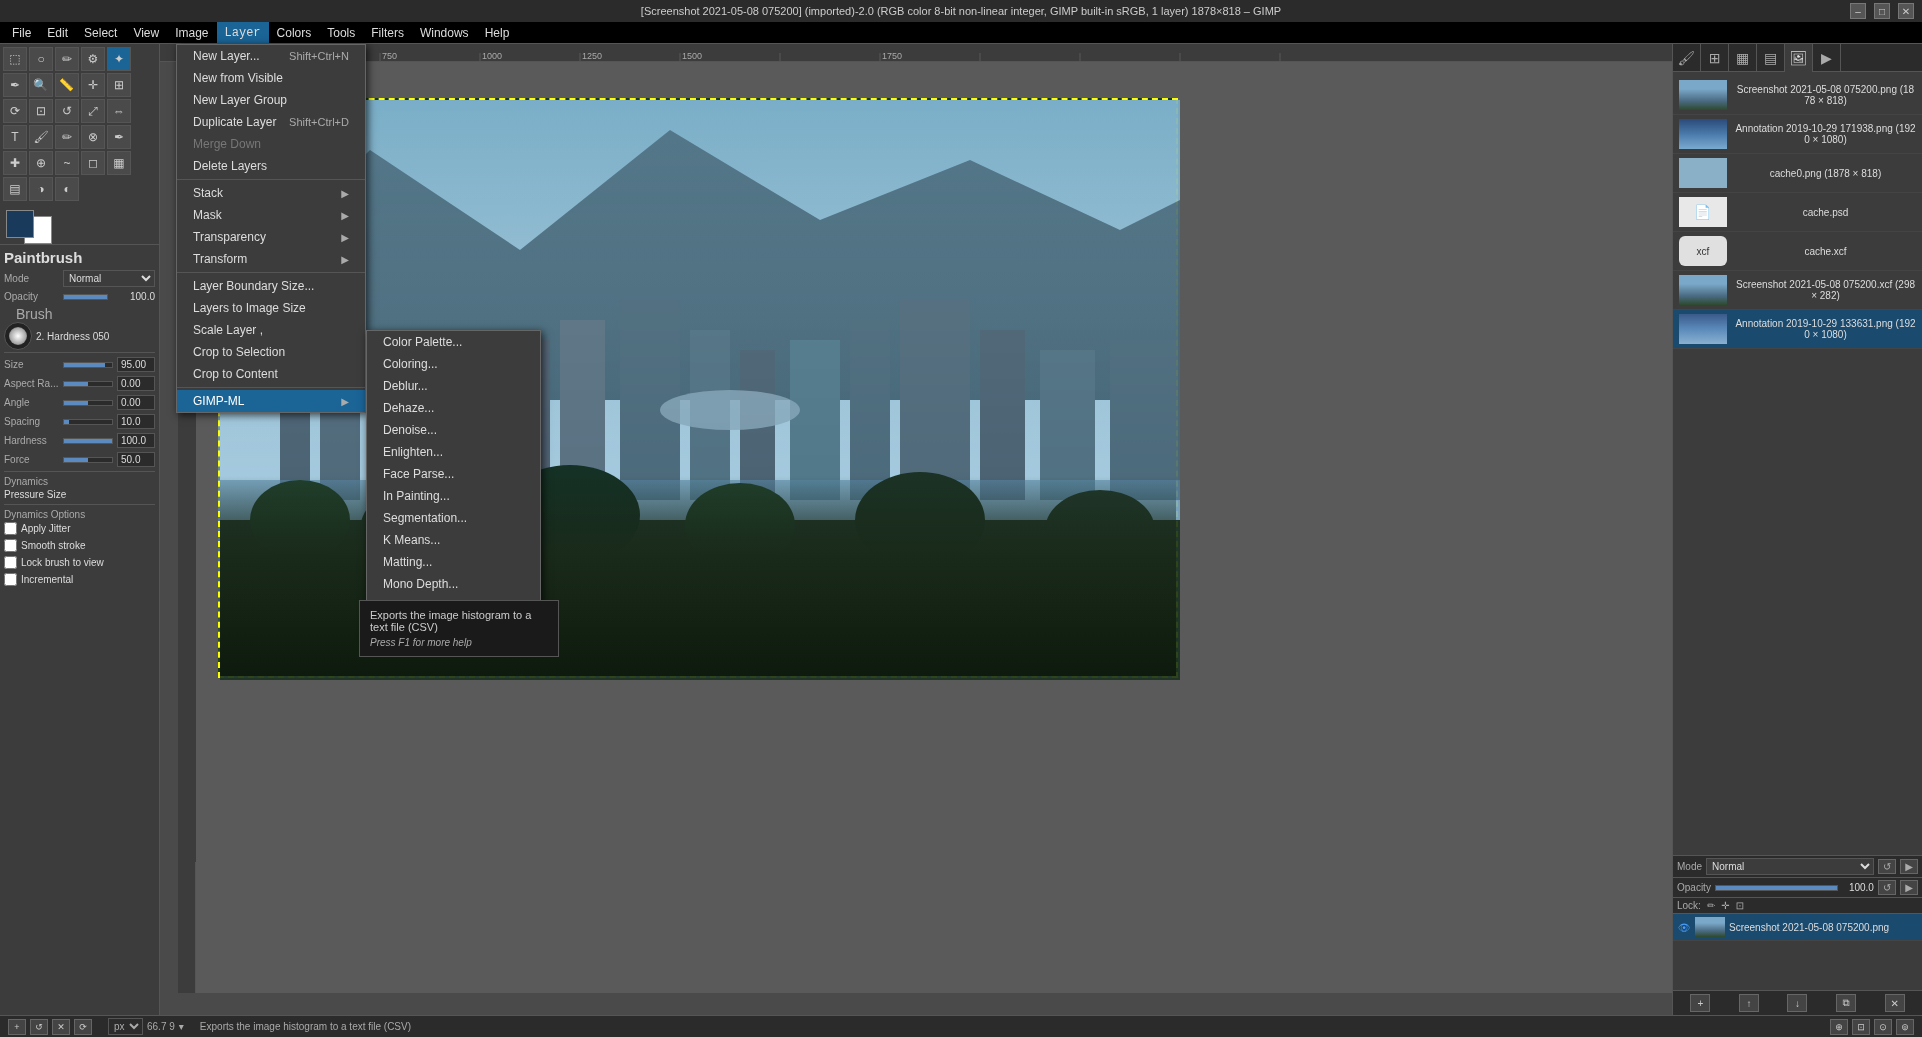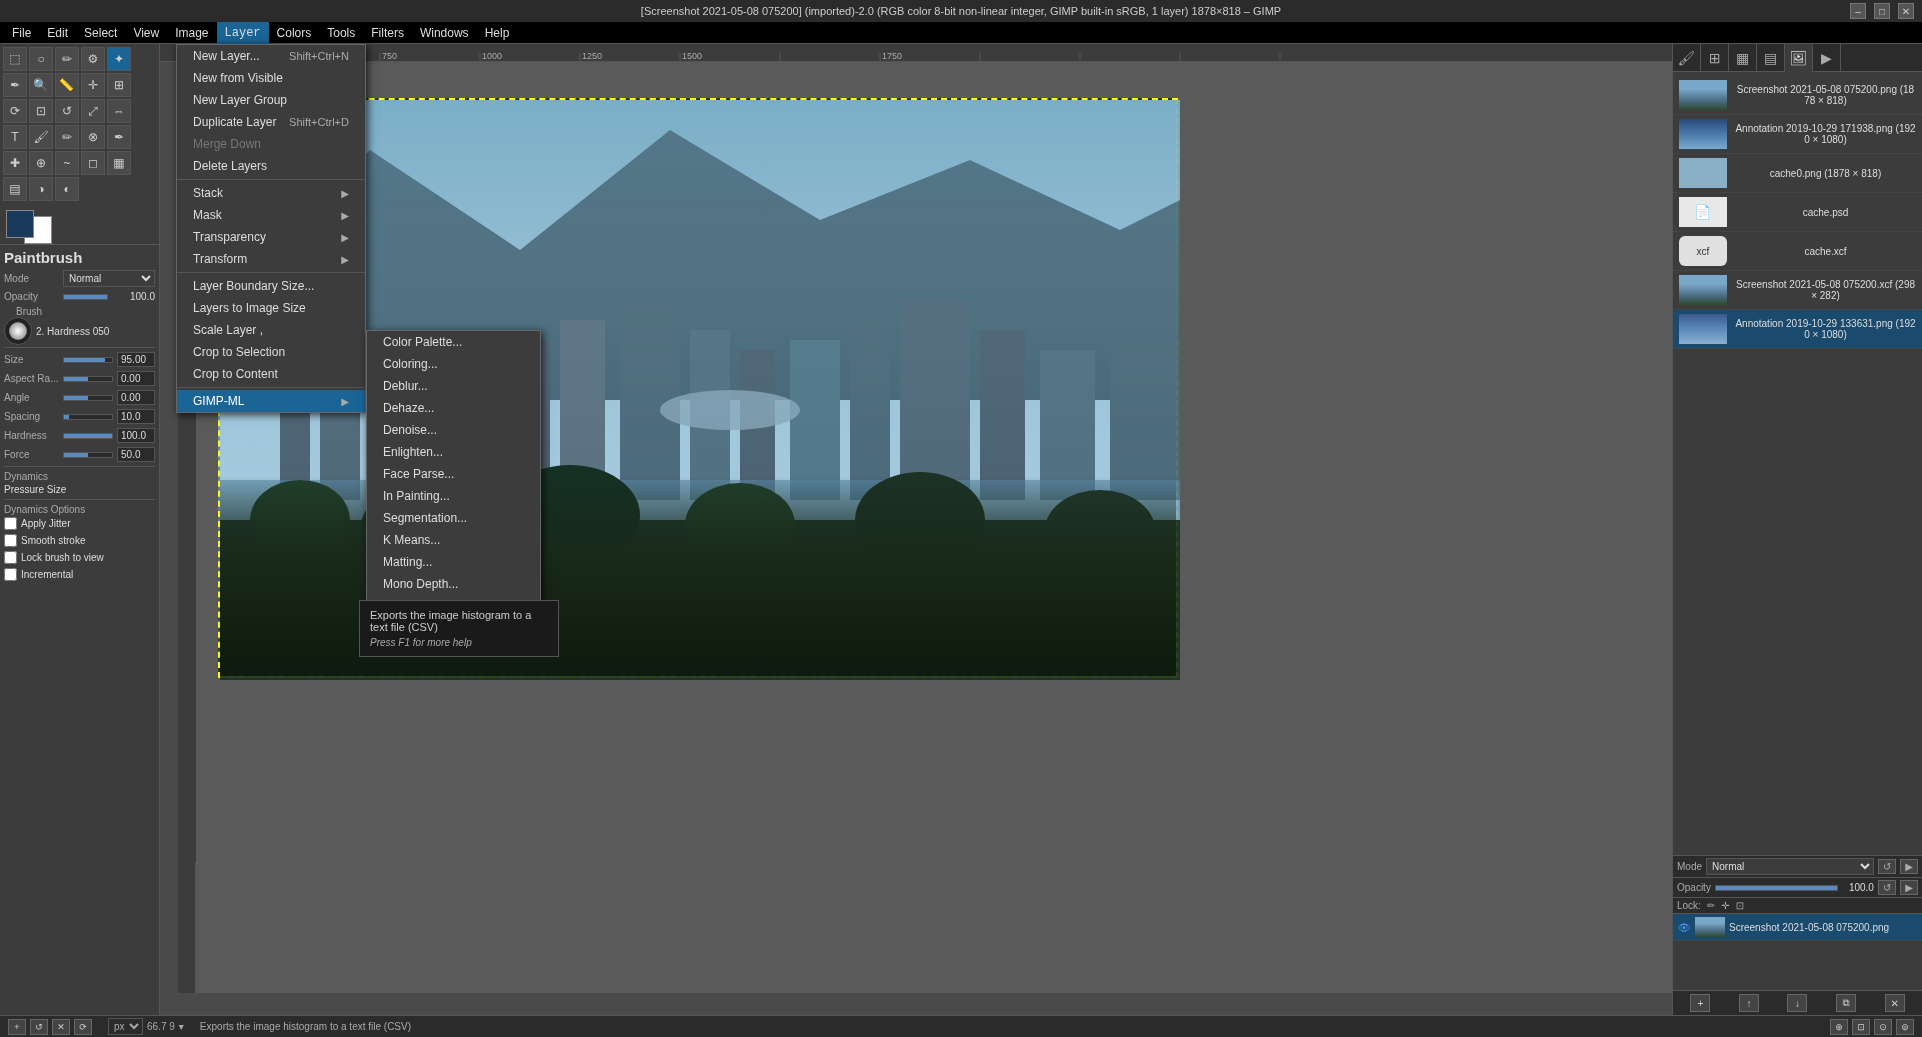--- a/index.html
+++ b/index.html
@@ -512,7 +512,7 @@
       </div>
 
       <div style="border-bottom:1px solid #555; margin-bottom:4px; padding-bottom:2px;">
-        <div style="font-size:10px; color:#aaa;padding-left:12px;">Brush</div>
+        <div style="font-size:14px; color:#aaa;padding-left:12px;">Brush</div>
         <div style="display:flex;align-items:center;gap:4px;">
           <div style="width:28px;height:28px;background:#222;border:1px solid #555;border-radius:50%;display:flex;align-items:center;justify-content:center;">
             <div style="width:18px;height:18px;border-radius:50%;background:radial-gradient(circle,#fff 0%,#aaa 60%,transparent 100%);"></div>

